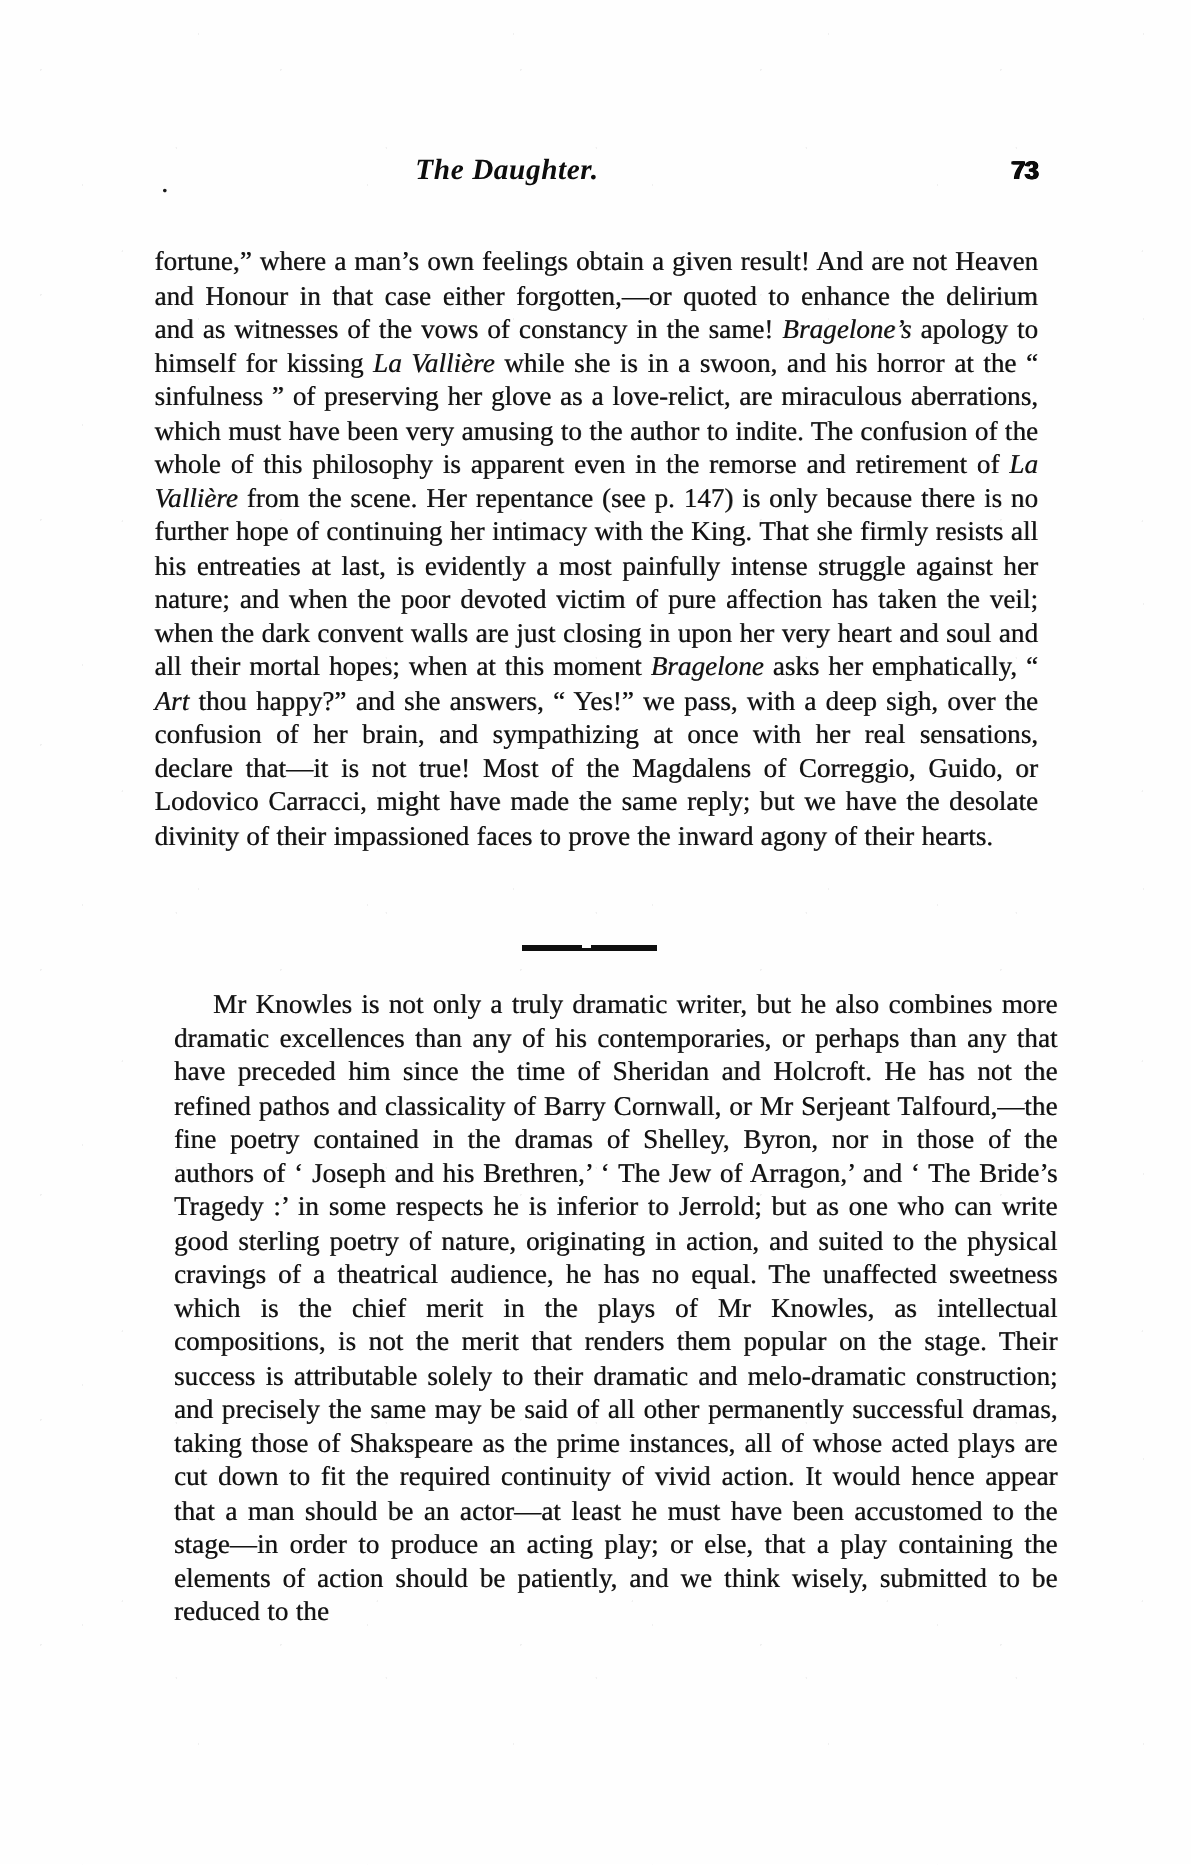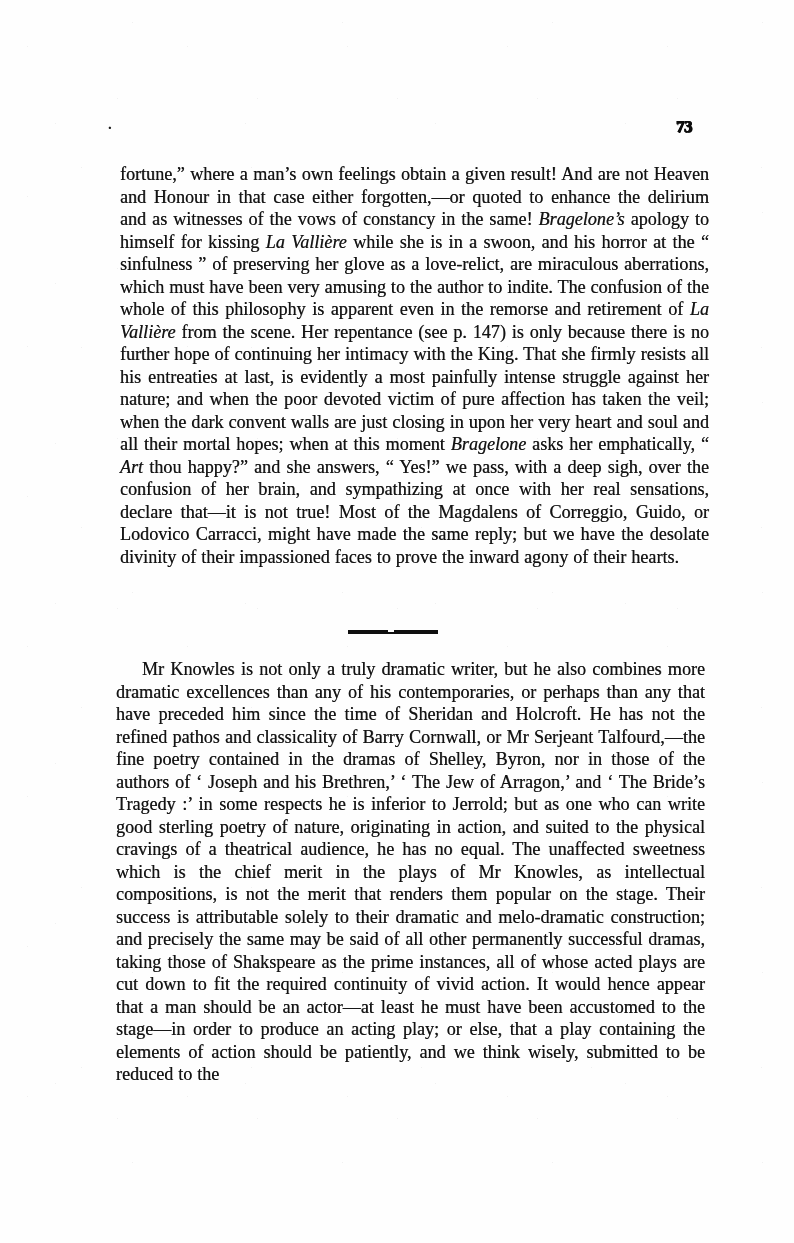--- a/index.html
+++ b/index.html
@@ -148,6 +148,7 @@
 
   <div id="running-head">
     <span id="head-stray-mark">.</span>
+    <div id="head-title">The Daughter.</div>
     <div id="head-folio">73</div>
   </div>
 

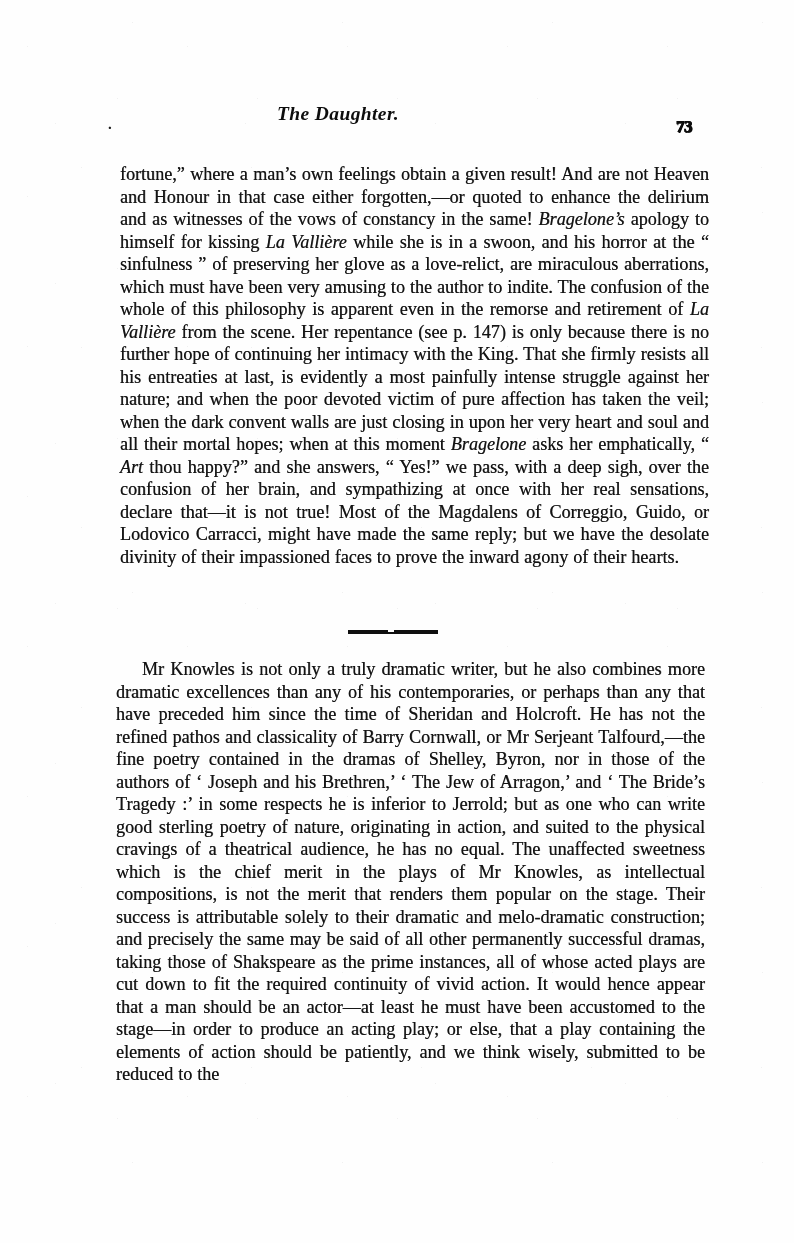--- a/index.html
+++ b/index.html
@@ -57,8 +57,8 @@
   #head-folio {
     position: absolute;
     right: 0px;
-    top: 14px;
-    font-family: Liberation Serif, serif;
+    top: 1px;
+    font-family: Liberation Sans, sans-serif;
     font-weight: 700;
     font-size: 17px;
     color: #0d0d0d;

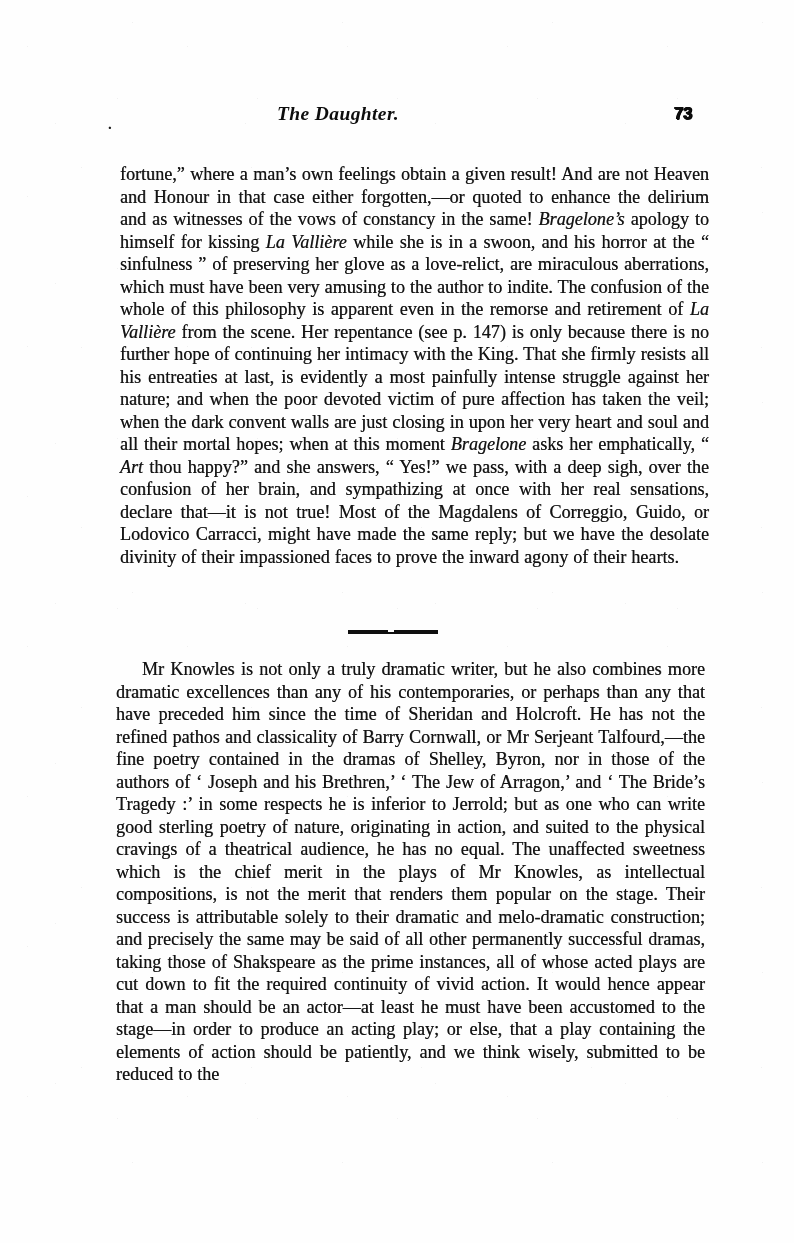--- a/index.html
+++ b/index.html
@@ -70,7 +70,7 @@
   
   #text-column {
     position: absolute;
-    left: 120px;
+    left: 103px;
     top: 145px;
     width: 589px;
   }

